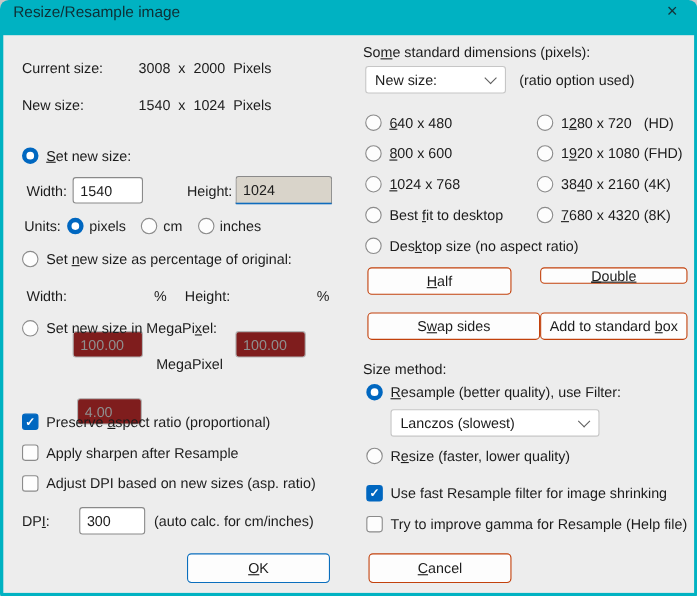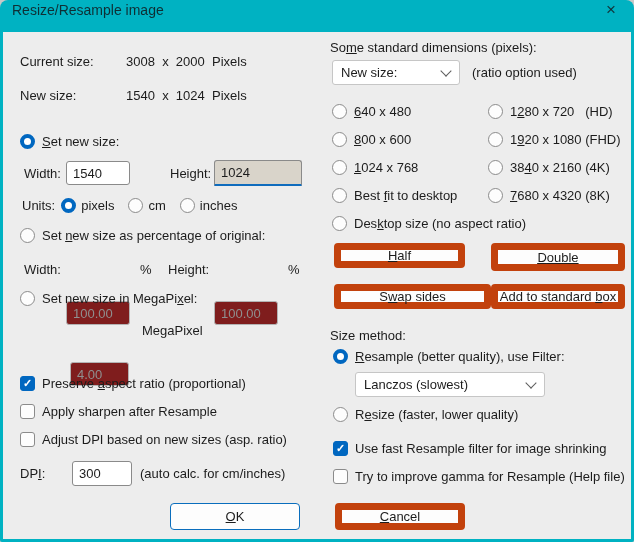--- a/index.html
+++ b/index.html
@@ -36,7 +36,7 @@
   .chevron{width:7px; height:7px; border-right:1.4px solid #5d5d5d; border-bottom:1.4px solid #5d5d5d;
     transform:rotate(45deg); margin-top:-4px; flex:none;}
   
-  .btn{position:absolute; background:#fdfdfd; border:7px solid #c2410c; border-radius:4px; box-sizing:border-box;
+  .btn{position:absolute; background:#fdfdfd; border:1px solid #c2410c; border-radius:4px; box-sizing:border-box;
     font-family:inherit; font-size:13px; color:#1c1c1c; display:flex; align-items:center; justify-content:center; white-space:pre;}
   .btn.default{border:1.5px solid #0a6ebd;}
   u{text-decoration:underline;}

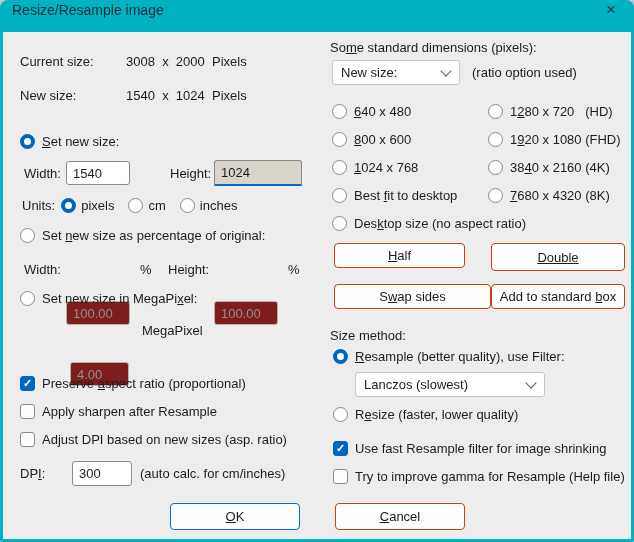--- a/index.html
+++ b/index.html
@@ -174,7 +174,7 @@
     <button class="btn" style="left:331px; top:211px; width:131px; height:25px;">
       <span><u>H</u>alf</span>
     </button>
-    <button class="btn" style="left:488px; top:211px; width:134px; height:28px;text-decoration:underline;">
+    <button class="btn" style="left:488px; top:211px; width:134px; height:15px;text-decoration:underline;">
       <span><u>D</u>ouble</span>
     </button>
     <button class="btn" style="left:331px; top:252px; width:157px; height:25px;">

